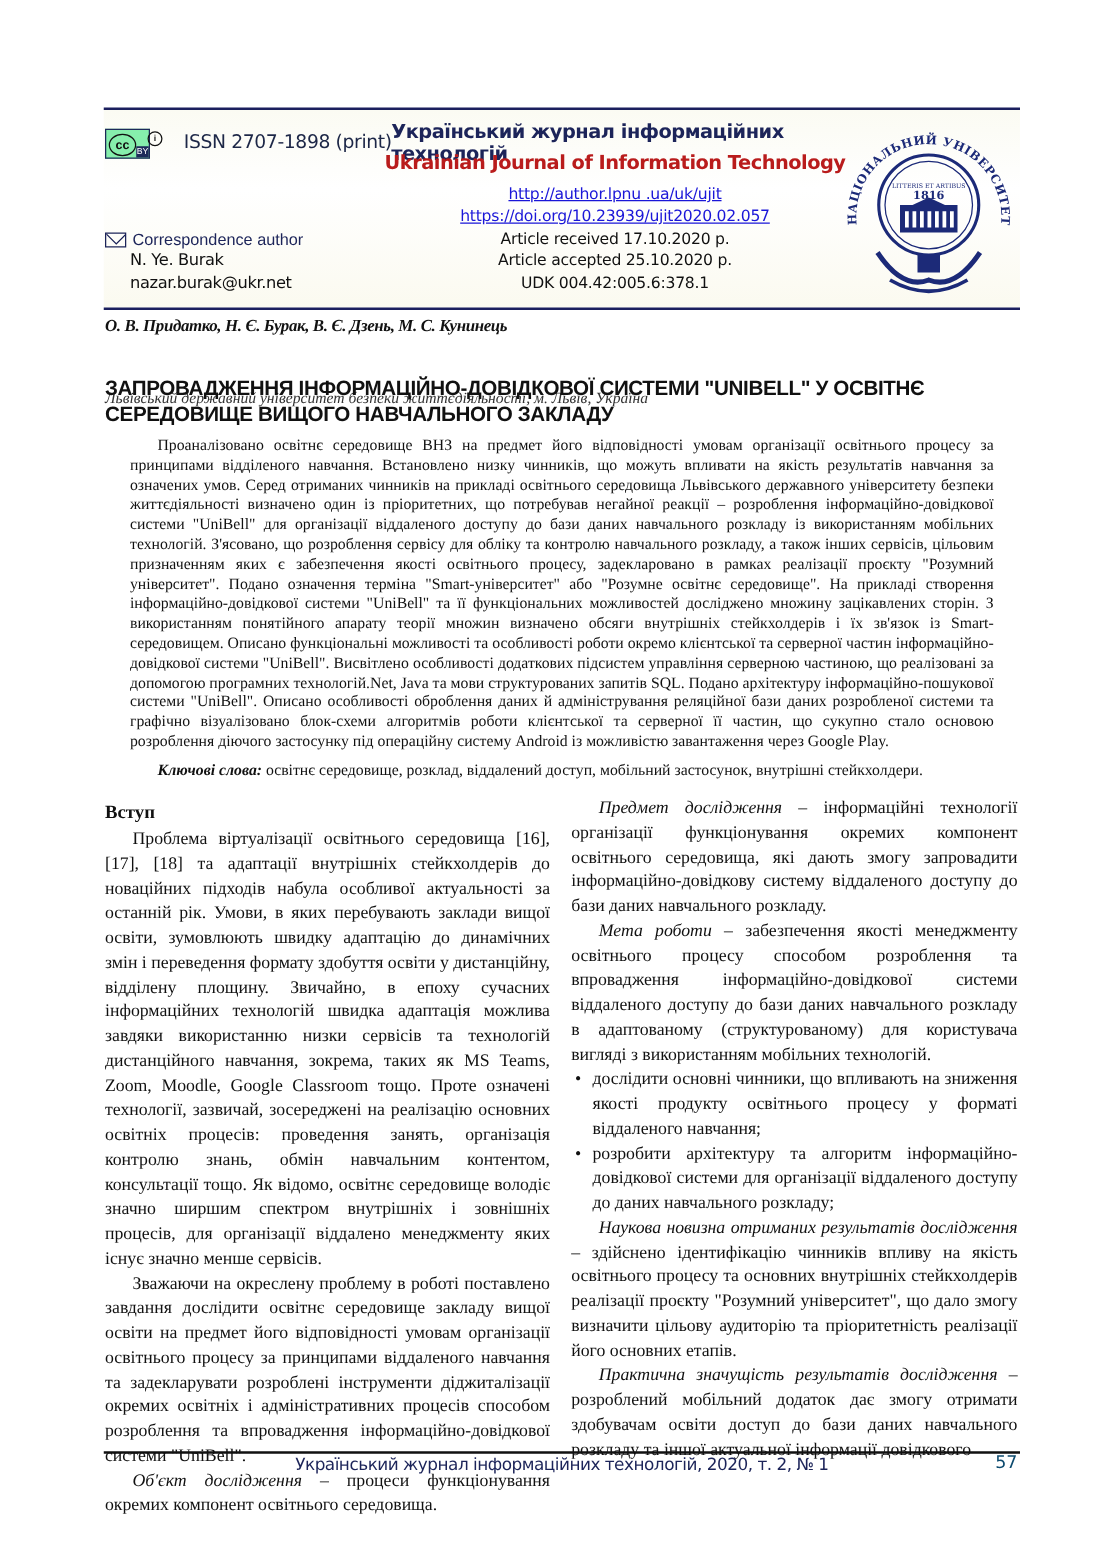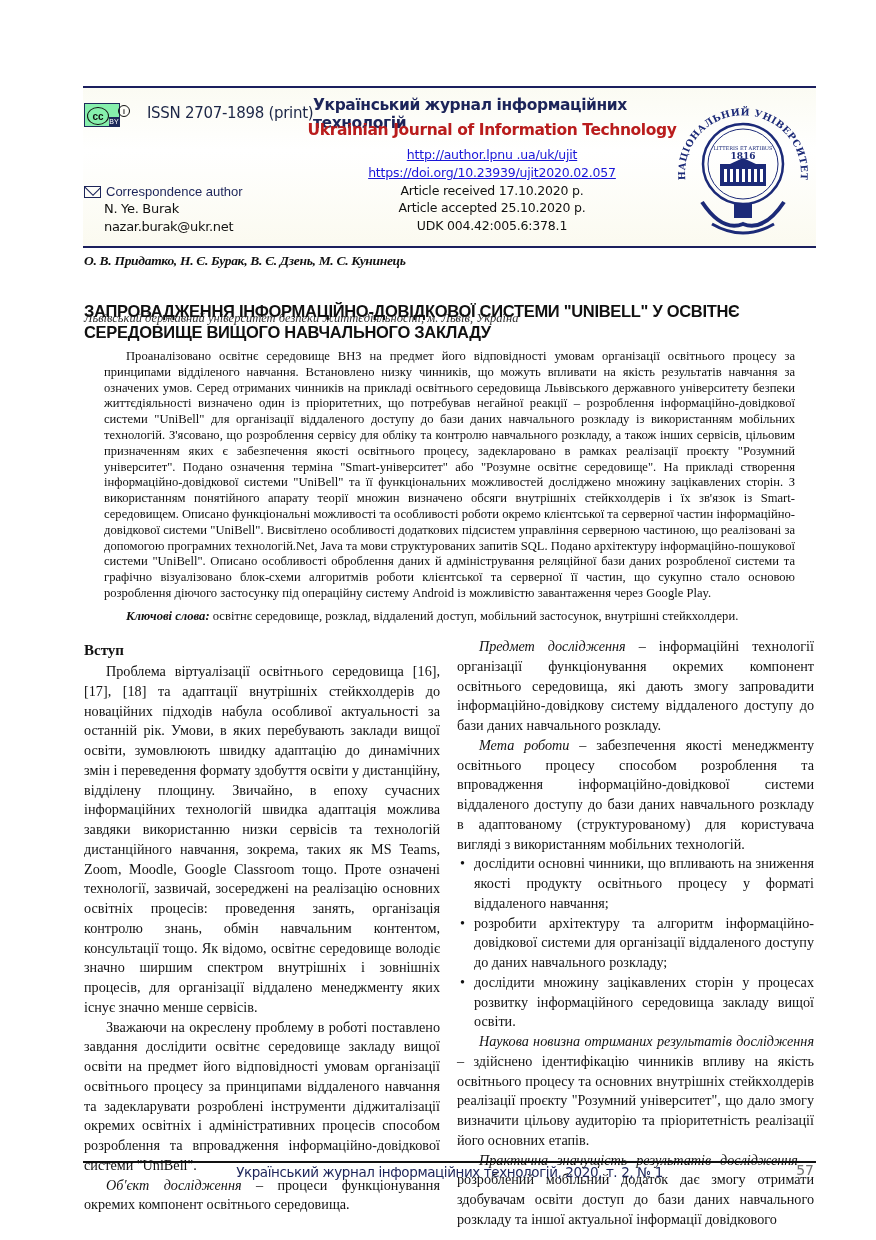--- a/index.html
+++ b/index.html
@@ -143,7 +143,6 @@
   <ul>
     <li>дослідити основні чинники, що впливають на зниження якості продукту освітнього процесу у форматі віддаленого навчання;</li>
     <li>розробити архітектуру та алгоритм інформаційно-довідкової системи для організації віддаленого доступу до даних навчального розкладу;</li>
-    <li>дослідити множину зацікавлених сторін у процесах розвитку інформаційного середовища закладу вищої освіти.</li>
   </ul>
   <p><span class="em">Наукова новизна отриманих результатів дослідження</span><span> – здійснено ідентифікацію чинників впливу на якість освітнього процесу та основних внутрішніх стейкхолдерів реалізації проєкту "Розумний університет", що дало змогу визначити цільову аудиторію та пріоритетність реалізації його основних етапів.</span></p>
   <p><span class="em">Практична значущість результатів дослідження</span><span> – розроблений мобільний додаток дає змогу отримати здобувачам освіти доступ до бази даних навчального розкладу та іншої актуальної інформації довідкового</span></p>

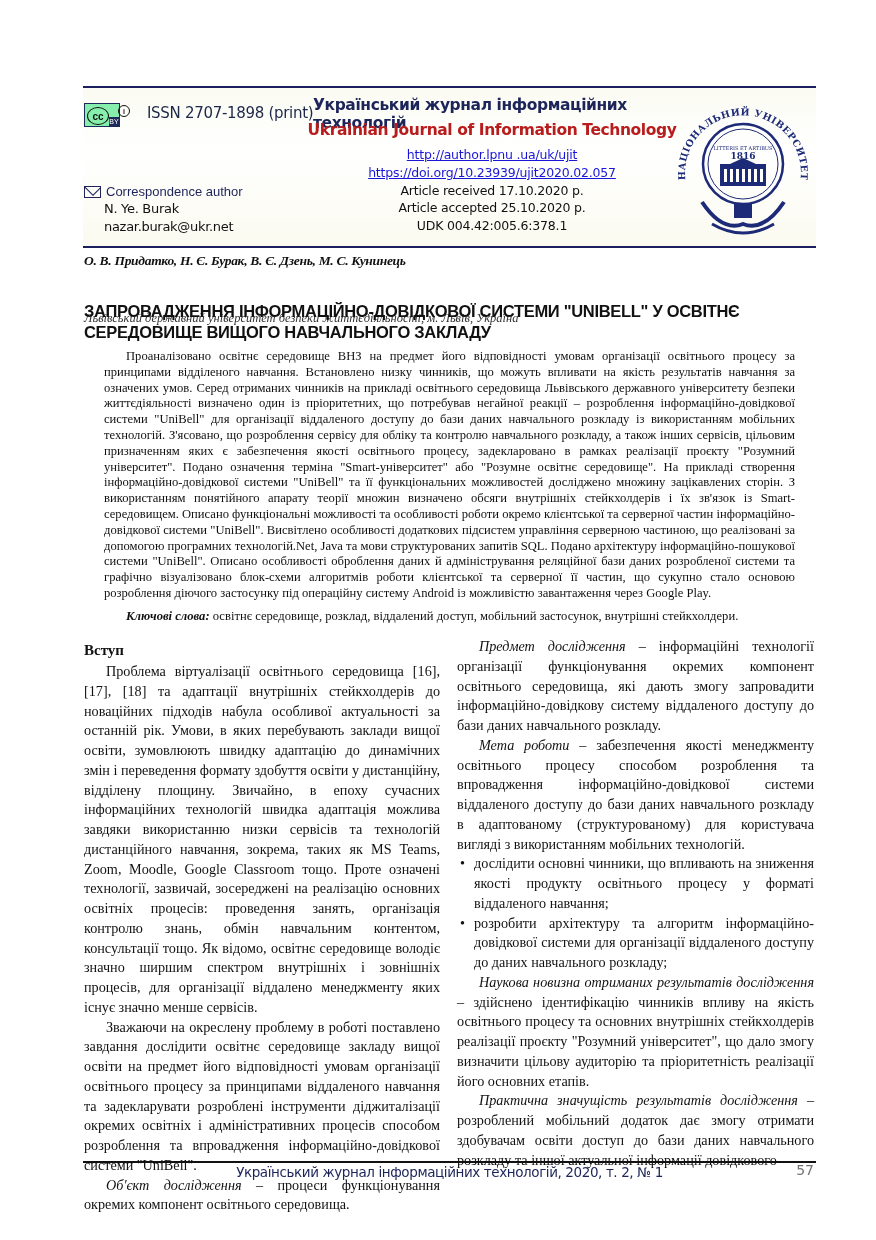--- a/index.html
+++ b/index.html
@@ -62,7 +62,7 @@
 
     .foot-rule { position: absolute; left: 83px; top: 1161px; width: 733px; height: 2px; background: #111; }
     .footer { position: absolute; left: 83px; top: 1164px; width: 733px; text-align: center; font: 13.5px "DejaVu Sans", sans-serif; color: #1c2459; letter-spacing: -0.4px; }
-    .pagenum { position: absolute; right: 62px; top: 1162px; font: 14px "DejaVu Sans", sans-serif; color: #737373; margin-left: 33px; }
+    .pagenum { position: absolute; right: 62px; top: 1162px; font: 14px "DejaVu Sans", sans-serif; color: #0c4a6e; margin-left: 33px; }
   </style>
 </head>
 <body>

